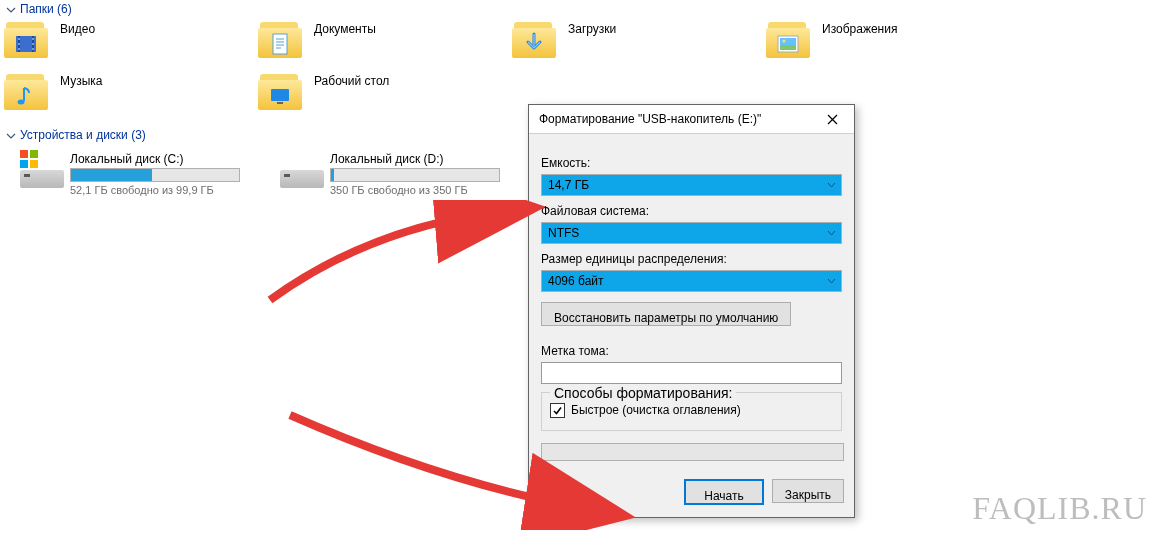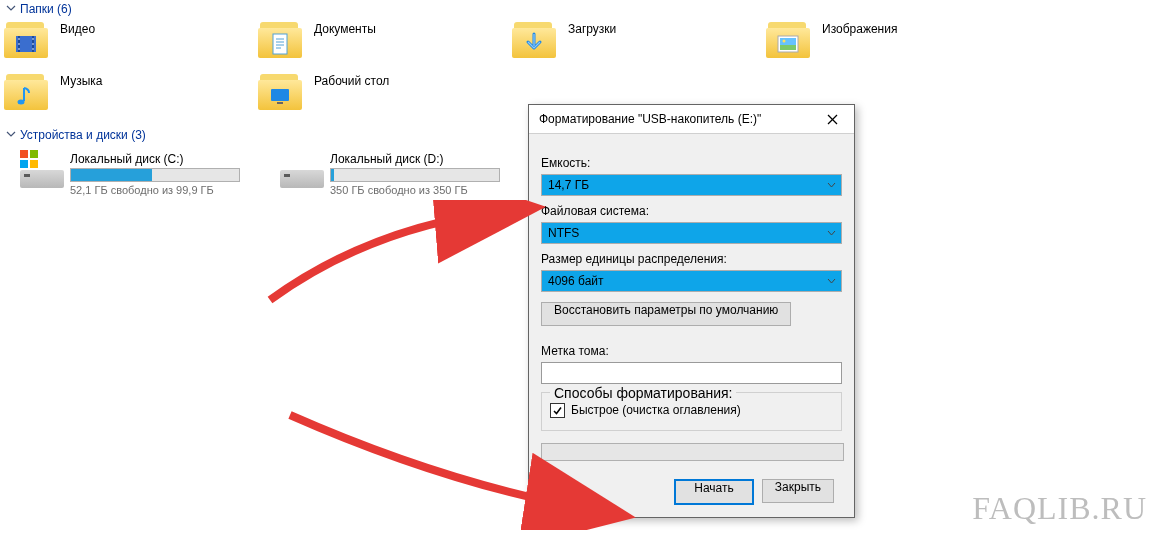--- a/index.html
+++ b/index.html
@@ -3,7 +3,7 @@
 <meta charset="utf-8">
 <style>
   html,body{margin:0;padding:0;font-family:"Segoe UI",Arial,sans-serif;font-size:12px;color:#000;background:#fff;width:1167px;height:535px;overflow:hidden;position:relative}
-  .section-header{display:flex;align-items:flex-start;color:#003399;font-size:12px;padding:2px 0 6px 6px}
+  .section-header{display:flex;align-items:center;color:#003399;font-size:12px;padding:2px 0 6px 6px}
   .chev{width:10px;height:10px;margin-right:4px;display:inline-block}
   .chev svg{width:10px;height:10px}
   .folders-grid{display:flex;flex-wrap:wrap}

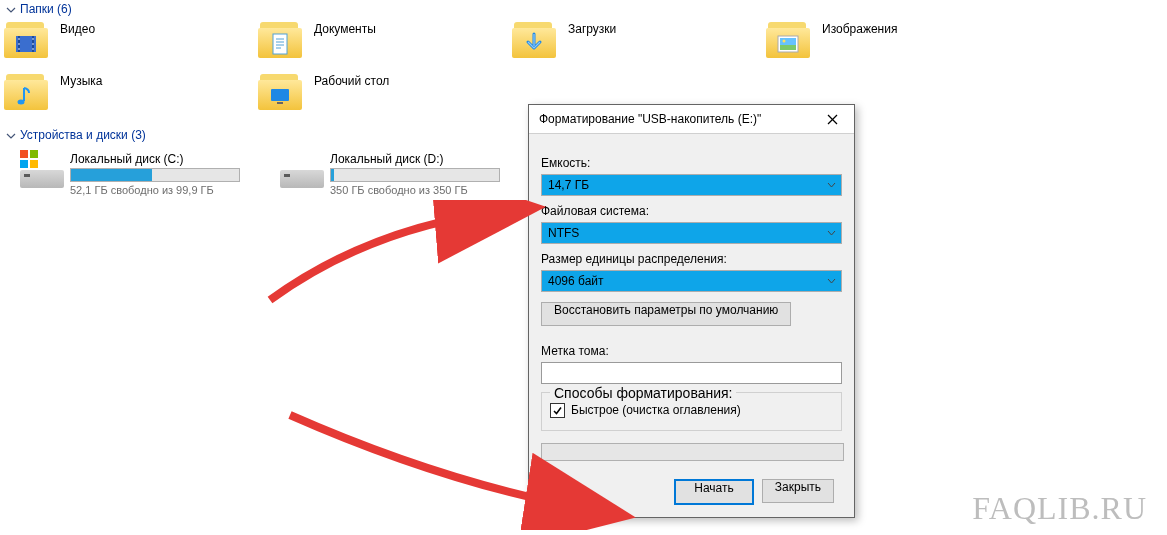--- a/index.html
+++ b/index.html
@@ -34,7 +34,7 @@
   .lbl:first-child{margin-top:12px}
   .combo{width:100%;height:22px;border:1px solid #adadad;background:#0ea5e9;display:flex;align-items:center;padding:0 6px;box-sizing:border-box;font-size:12px;position:relative}
   .combo .arrow{position:absolute;right:5px;top:6px}
-  .btn{height:22px;border:1px solid #adadad;background:#e1e1e1;font-size:12px;display:inline-flex;align-items:flex-start;justify-content:center;padding:0 12px}
+  .btn{height:22px;border:1px solid #adadad;background:#e1e1e1;font-size:12px;display:inline-flex;align-items:flex-end;justify-content:center;padding:0 12px}
   .btn.primary{border:2px solid #0078d7;padding:0 18px}
   .input{width:100%;height:22px;border:1px solid #9a9a9a;background:#fff;box-sizing:border-box}
   .groupbox{border:1px solid #d0d0d0;padding:10px 8px 12px 8px;margin-top:8px;position:relative}

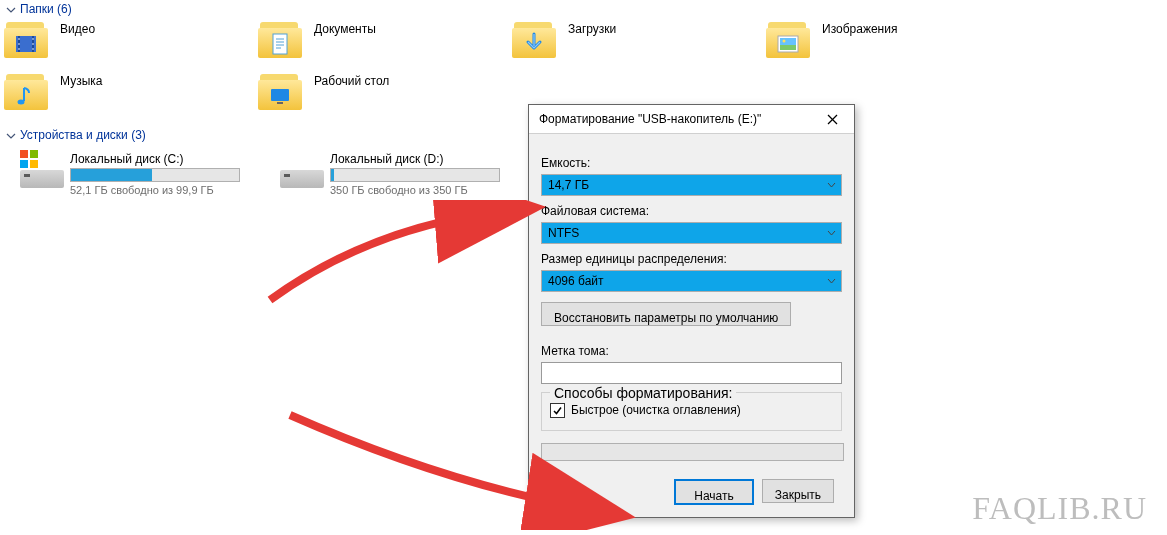--- a/index.html
+++ b/index.html
@@ -42,7 +42,7 @@
   .chk{display:flex;font-size:12px}
   .chk-box{width:13px;height:13px;border:1px solid #333;background:#fff;margin-right:6px;display:flex;align-items:center;justify-content:center}
   .progress{width:100%;height:16px;border:1px solid #b0b0b0;background:#e6e6e6;margin-top:12px}
-  .dlg-buttons{display:flex;justify-content:flex-end;gap:8px;padding:10px 20px 12px 0}
+  .dlg-buttons{display:flex;justify-content:flex-end;gap:8px;padding:10px 10px 12px 0}
   .watermark{position:absolute;right:20px;bottom:8px;font-family:Liberation Serif, serif;font-size:32px;color:#bdbdbd;letter-spacing:1px}
   
   .arrow-svg{position:absolute;pointer-events:none}

